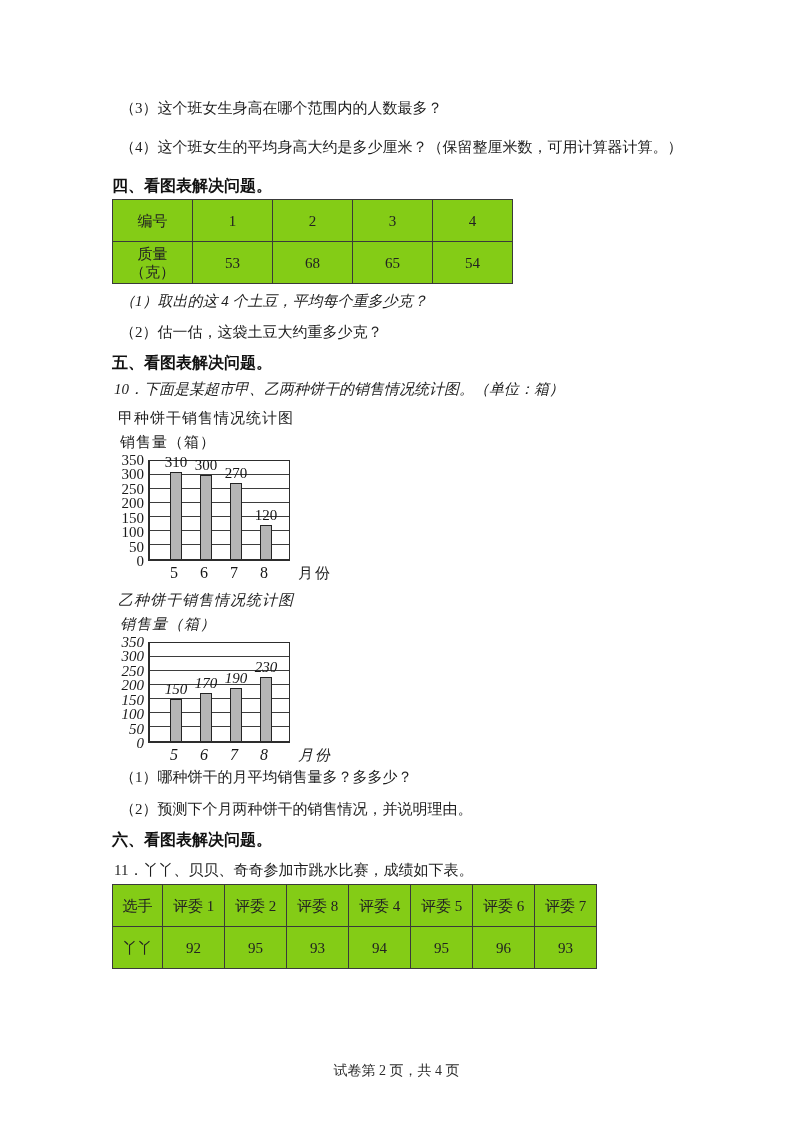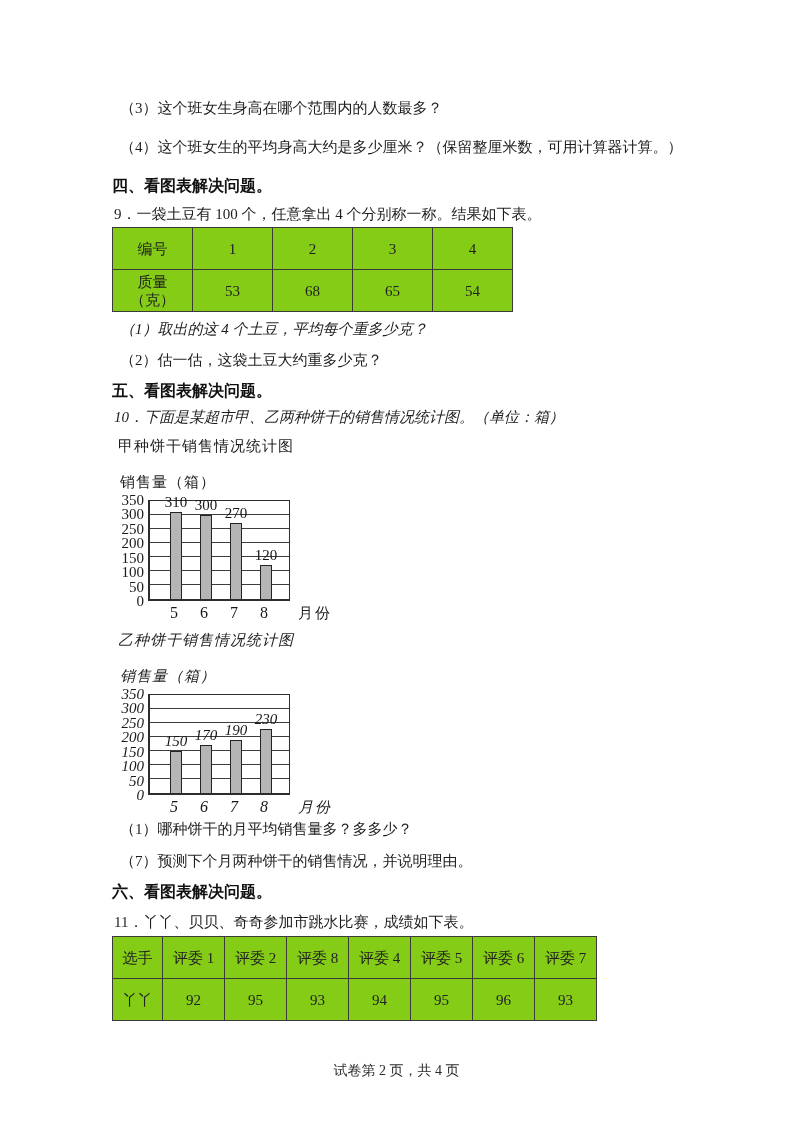--- a/index.html
+++ b/index.html
@@ -74,7 +74,6 @@
   <p class="sub mt21">（4）这个班女生的平均身高大约是多少厘米？（保留整厘米数，可用计算器计算。）</p>
 
   <h3 class="sec mt20">四、看图表解决问题。</h3>
-  <p class="qline mt10">9．一袋土豆有 100 个，任意拿出 4 个分别称一称。结果如下表。</p>
 
   <table class="grid potato mt4">
     <tbody>

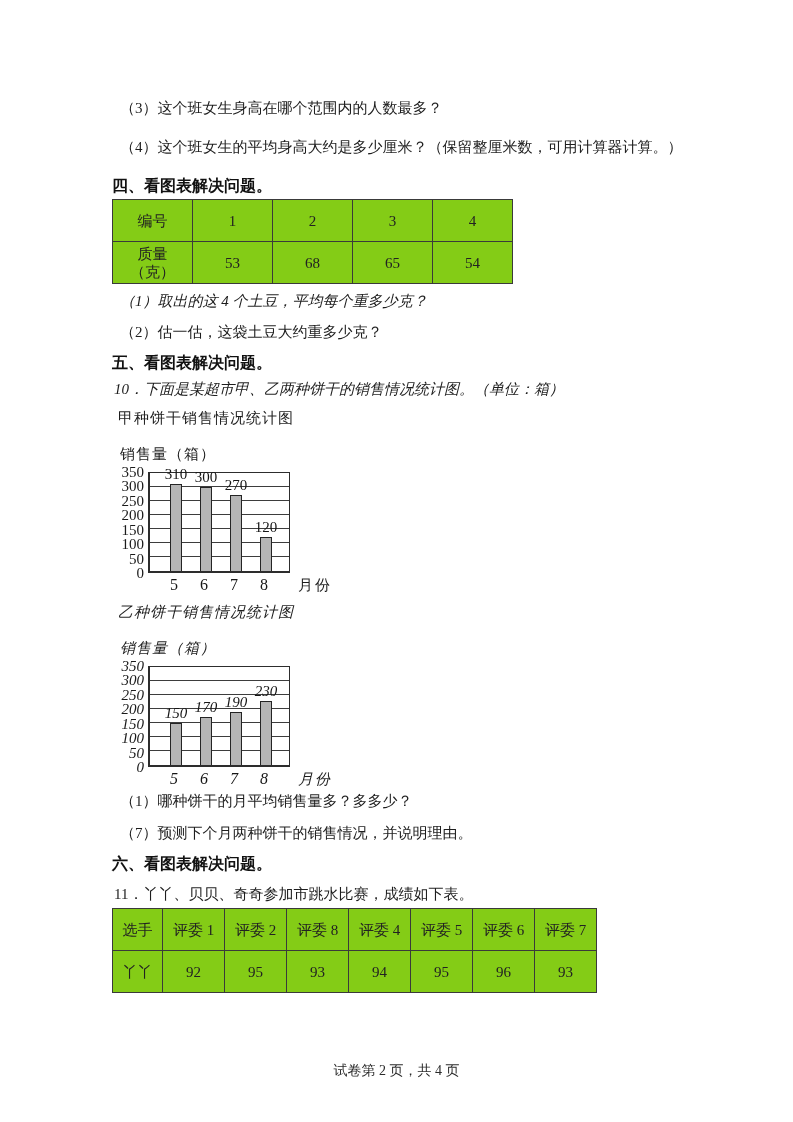--- a/index.html
+++ b/index.html
@@ -36,7 +36,7 @@
 
   .chart { margin-left: 6px; }
   .c-title { font-size: 15px; line-height: 18px; letter-spacing: 1px; }
-  .c-ylabel { font-size: 15px; line-height: 18px; margin-top: 18px; margin-left: 2px; letter-spacing: 1px; }
+  .c-ylabel { font-size: 15px; line-height: 18px; margin-top: 6px; margin-left: 2px; letter-spacing: 1px; }
   .c-area { position: relative; width: 300px; height: 123px; margin-top: 9px; }
   .c-yticks { position: absolute; left: 0; top: 0; width: 30px; height: 101px; }
   .ytick {

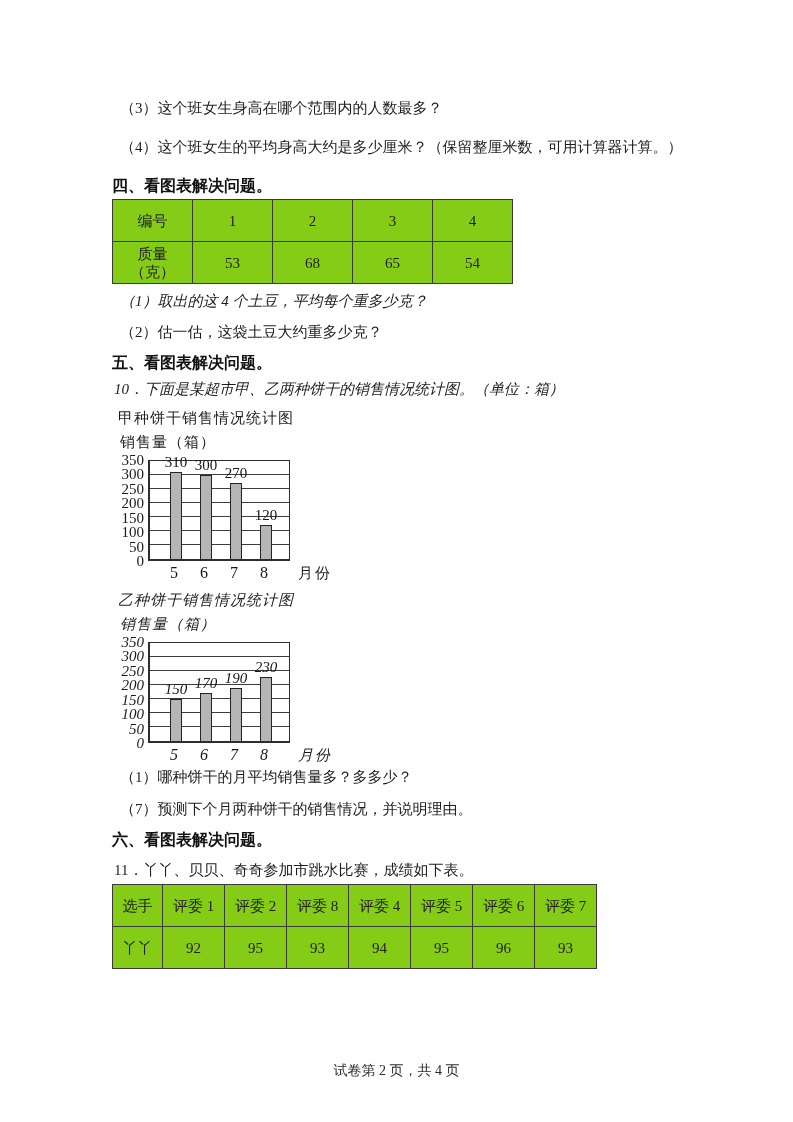--- a/index.html
+++ b/index.html
@@ -181,7 +181,7 @@
   </div>
 
   <p class="sub mt3">（1）哪种饼干的月平均销售量多？多多少？</p>
-  <p class="sub mt14">（7）预测下个月两种饼干的销售情况，并说明理由。</p>
+  <p class="sub mt14">（2）预测下个月两种饼干的销售情况，并说明理由。</p>
 
   <h3 class="sec mt12">六、看图表解决问题。</h3>
   <p class="qline mt12">11．丫丫、贝贝、奇奇参加市跳水比赛，成绩如下表。</p>

